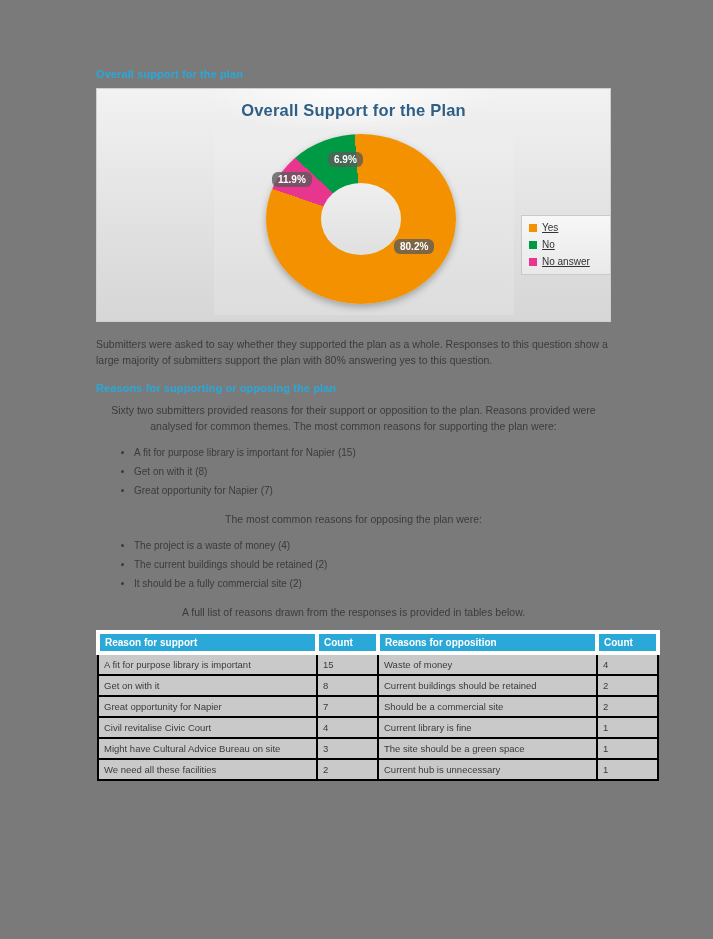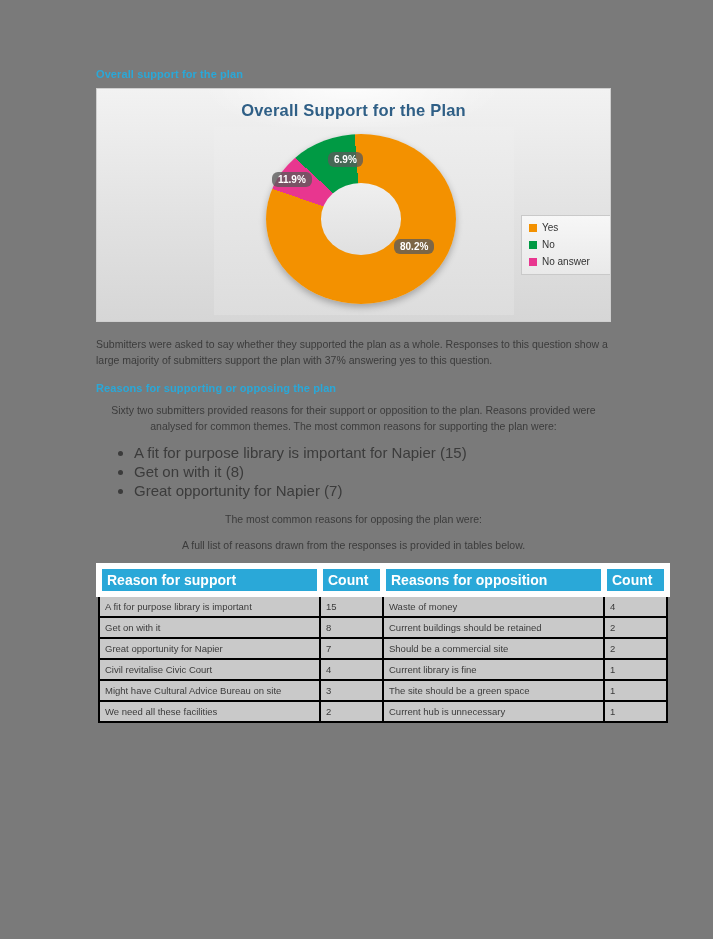--- a/index.html
+++ b/index.html
@@ -128,6 +128,7 @@
     padding: 6px 6px 7px 7px;
     font-size: 10px;
     color: #333;
+    text-decoration: underline;
   }
   .legend-row {
     display: flex;

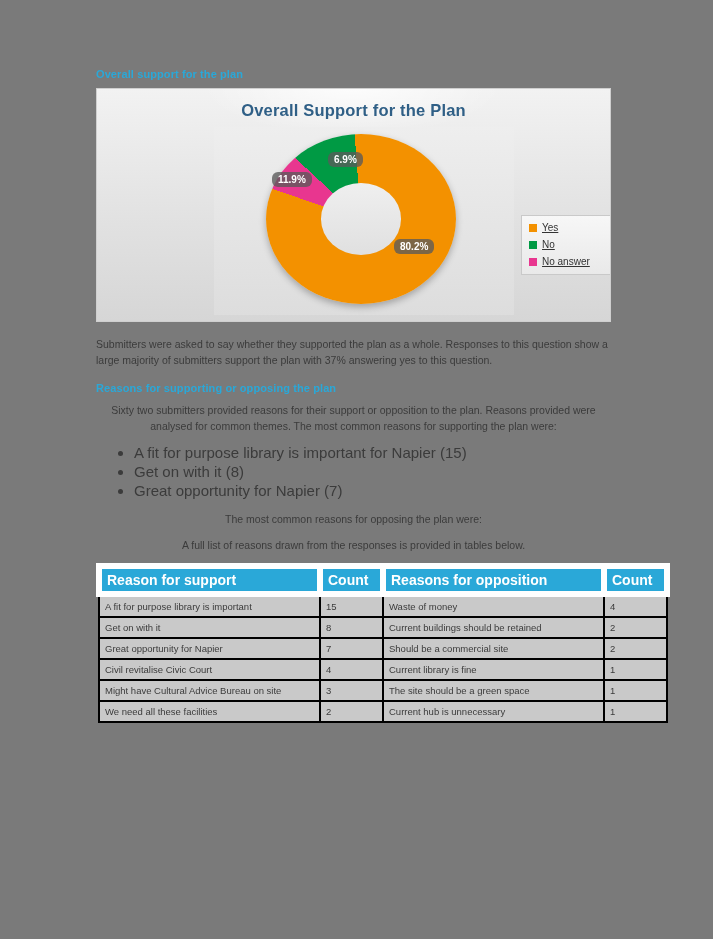--- a/index.html
+++ b/index.html
@@ -224,7 +224,7 @@
       </div>
     </div>
 
-    <p class="body">Submitters were asked to say whether they supported the plan as a whole. Responses to this question show a large majority of submitters support the plan with 37% answering yes to this question.</p>
+    <p class="body">Submitters were asked to say whether they supported the plan as a whole. Responses to this question show a large majority of submitters support the plan with 80% answering yes to this question.</p>
 
     <h2 class="section-head">Reasons for supporting or opposing the plan</h2>
 

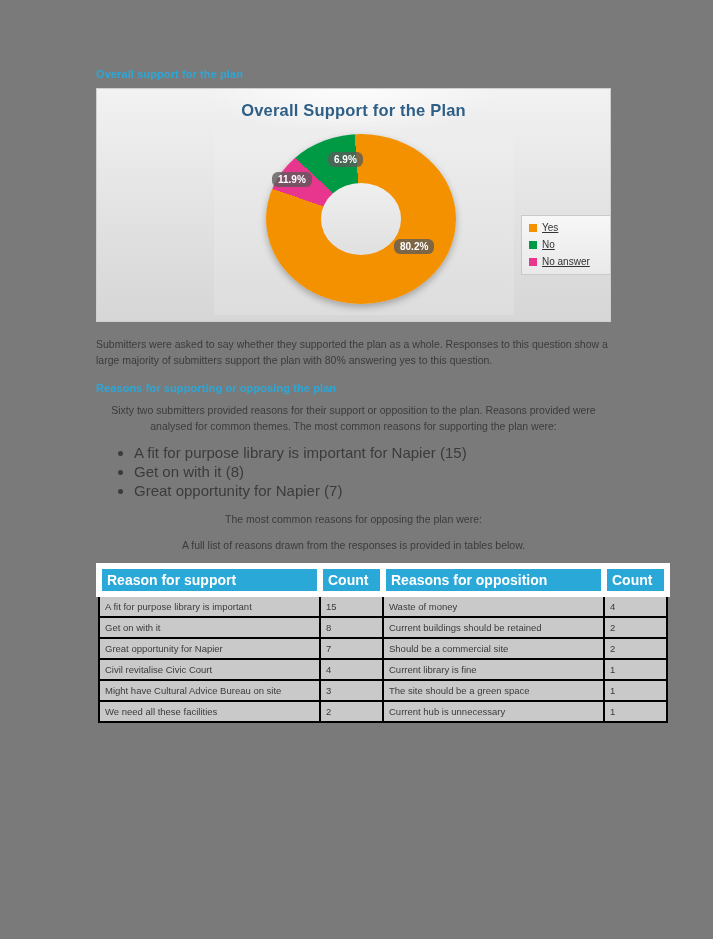--- a/index.html
+++ b/index.html
@@ -154,7 +154,7 @@
   ul.bullets {
     margin: 2px 0 12px 0;
     padding-left: 38px;
-    font-size: 15px;
+    font-size: 10px;
     line-height: 17px;
     color: #3b3b3b;
   }

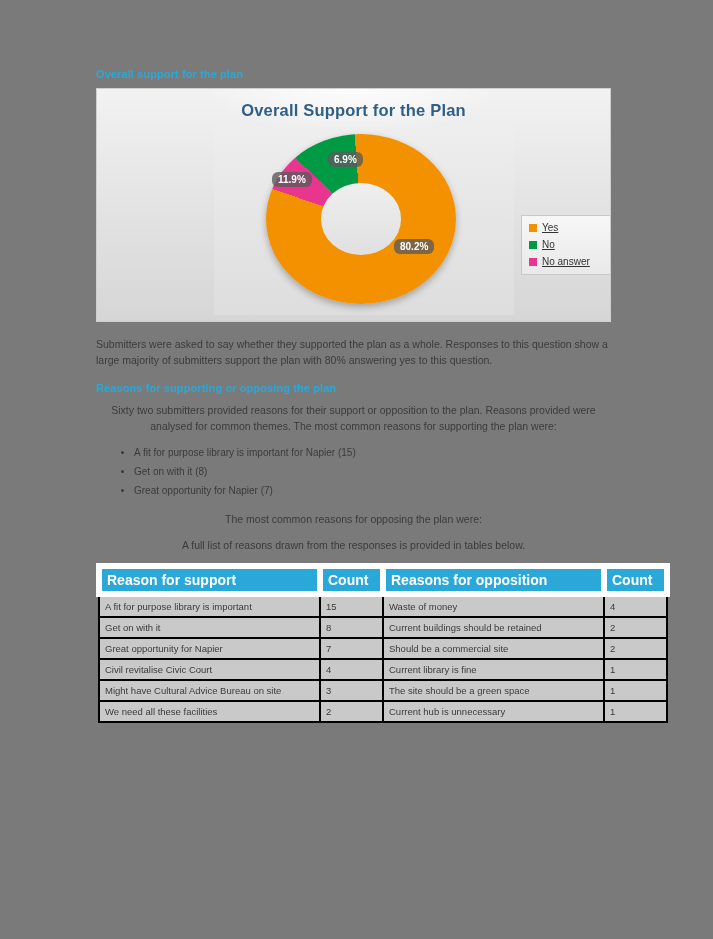--- a/index.html
+++ b/index.html
@@ -238,6 +238,11 @@
 
     <p class="body tight">The most common reasons for opposing the plan were:</p>
 
+    <ul class="bullets">
+      <li>The project is a waste of money (4)</li>
+      <li>The current buildings should be retained (2)</li>
+      <li>It should be a fully commercial site (2)</li>
+    </ul>
 
     <p class="body tight">A full list of reasons drawn from the responses is provided in tables below.</p>
 

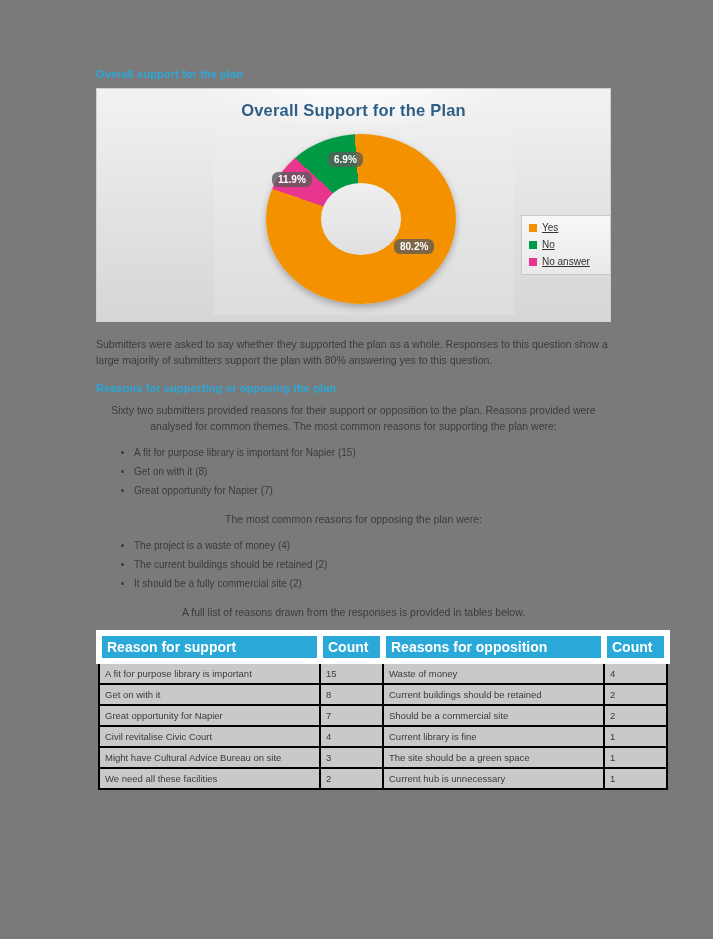--- a/index.html
+++ b/index.html
@@ -174,8 +174,8 @@
     font-weight: bold;
     text-align: left;
     padding: 3px 5px;
-    border: 6px solid #ffffff;
-    font-size: 14px;
+    border: 4px solid #ffffff;
+    font-size: 10px;
   }
   table.reasons td {
     border: 2px solid #000000;

